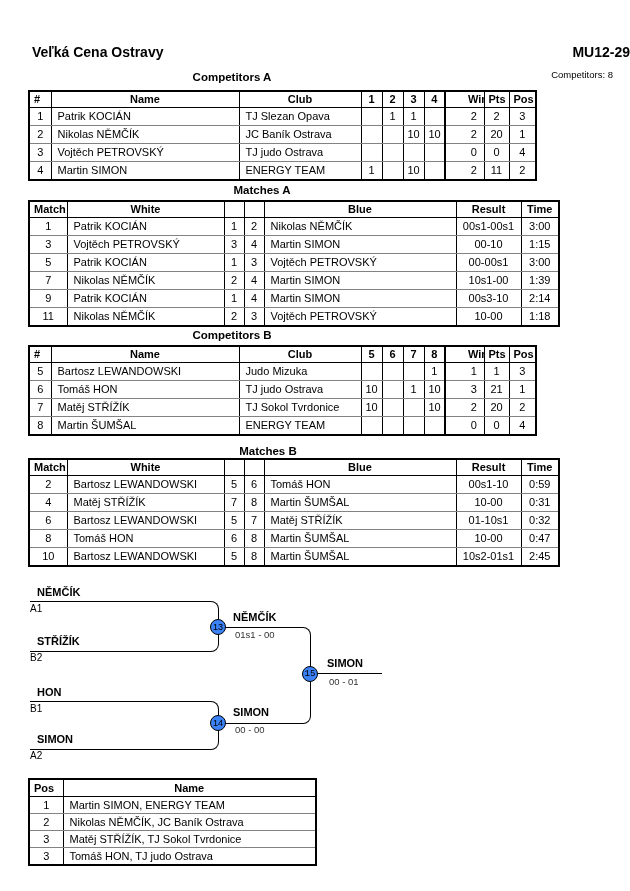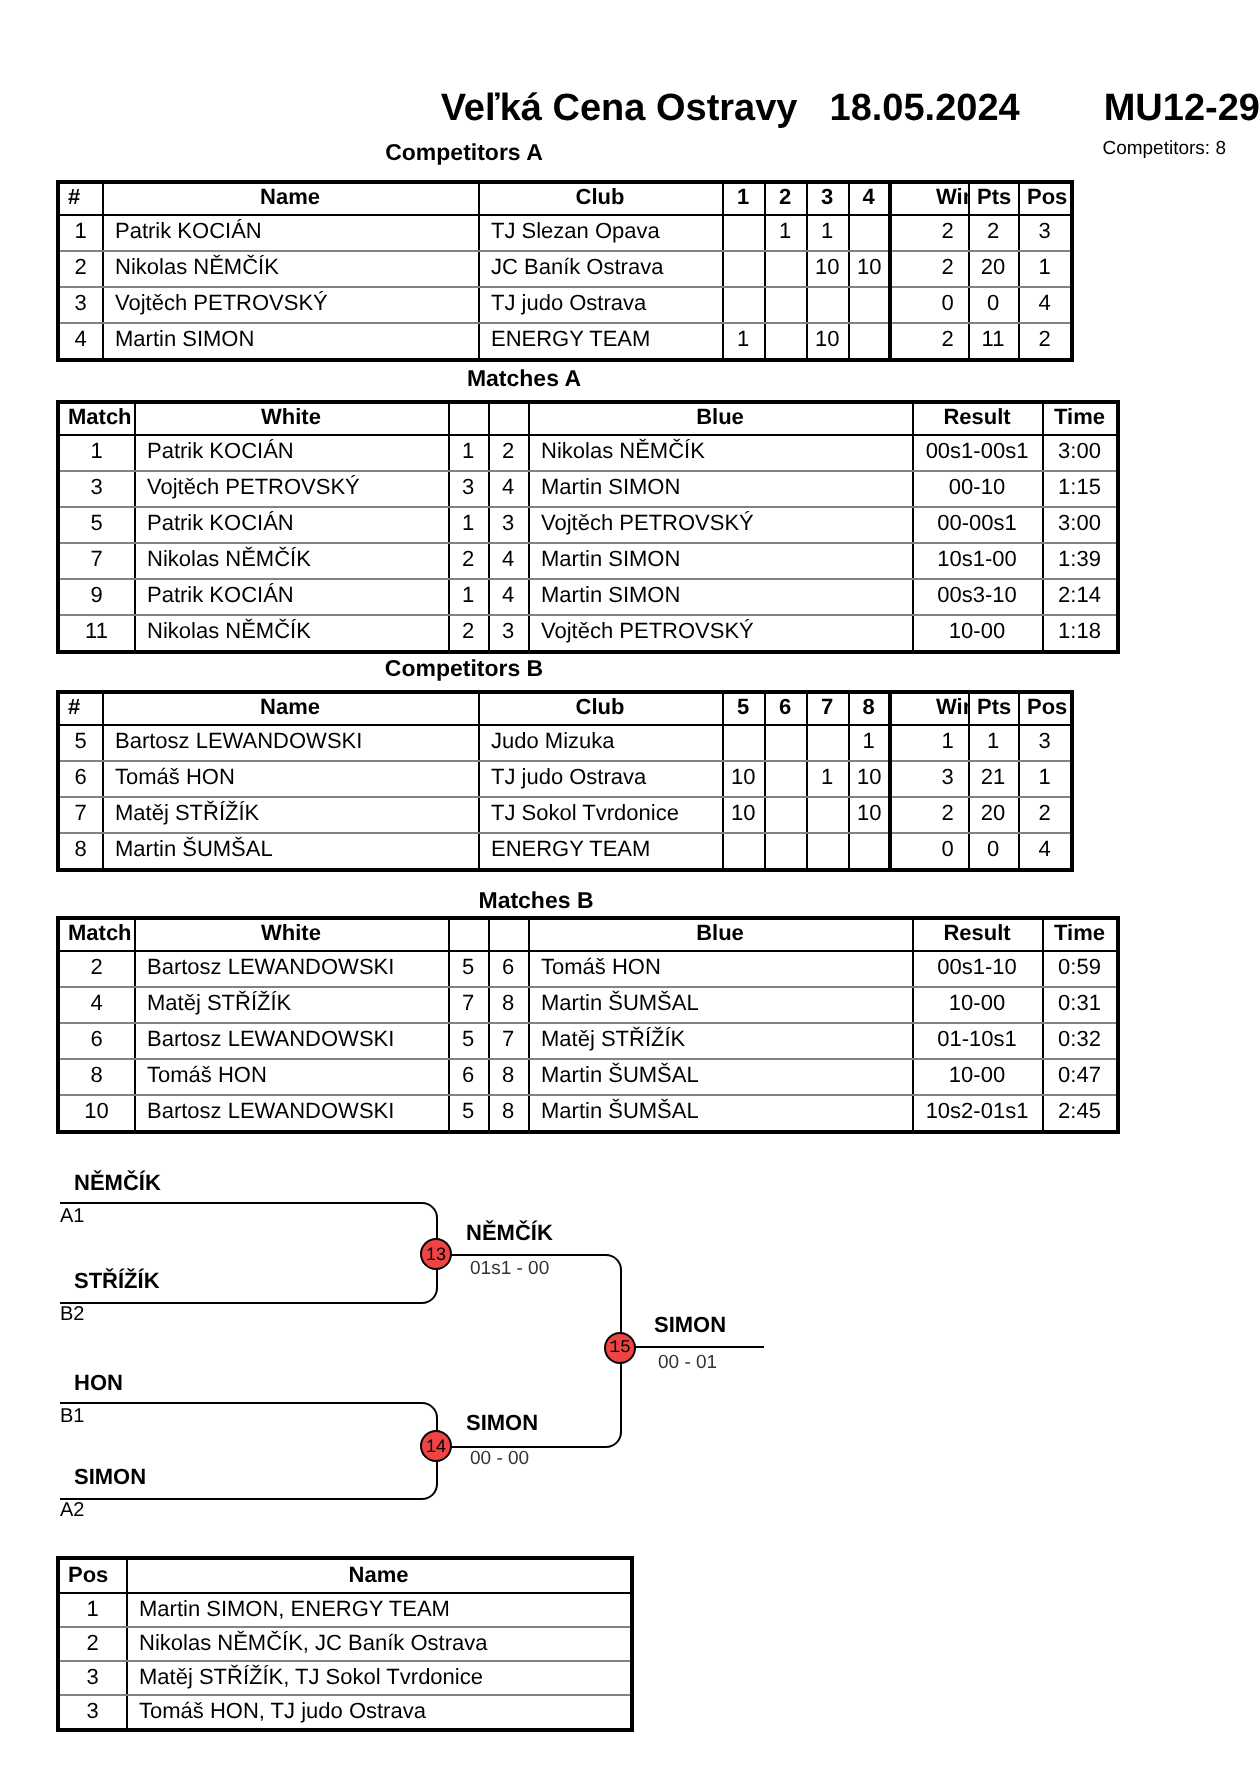--- a/index.html
+++ b/index.html
@@ -10,8 +10,8 @@
   }
   .title-row {
     position:absolute; top:44px; left:0; right:0;
-    display:flex; justify-content:flex-end; align-items:baseline;
-    font-size:19px; font-weight:bold; white-space:nowrap;
+    display:flex; justify-content:space-between; align-items:baseline;
+    font-size:14px; font-weight:bold; white-space:nowrap;padding-left:32px;
   }
   .title-date { margin-left:16px; }
   .title-cat  { margin-left:42px; }

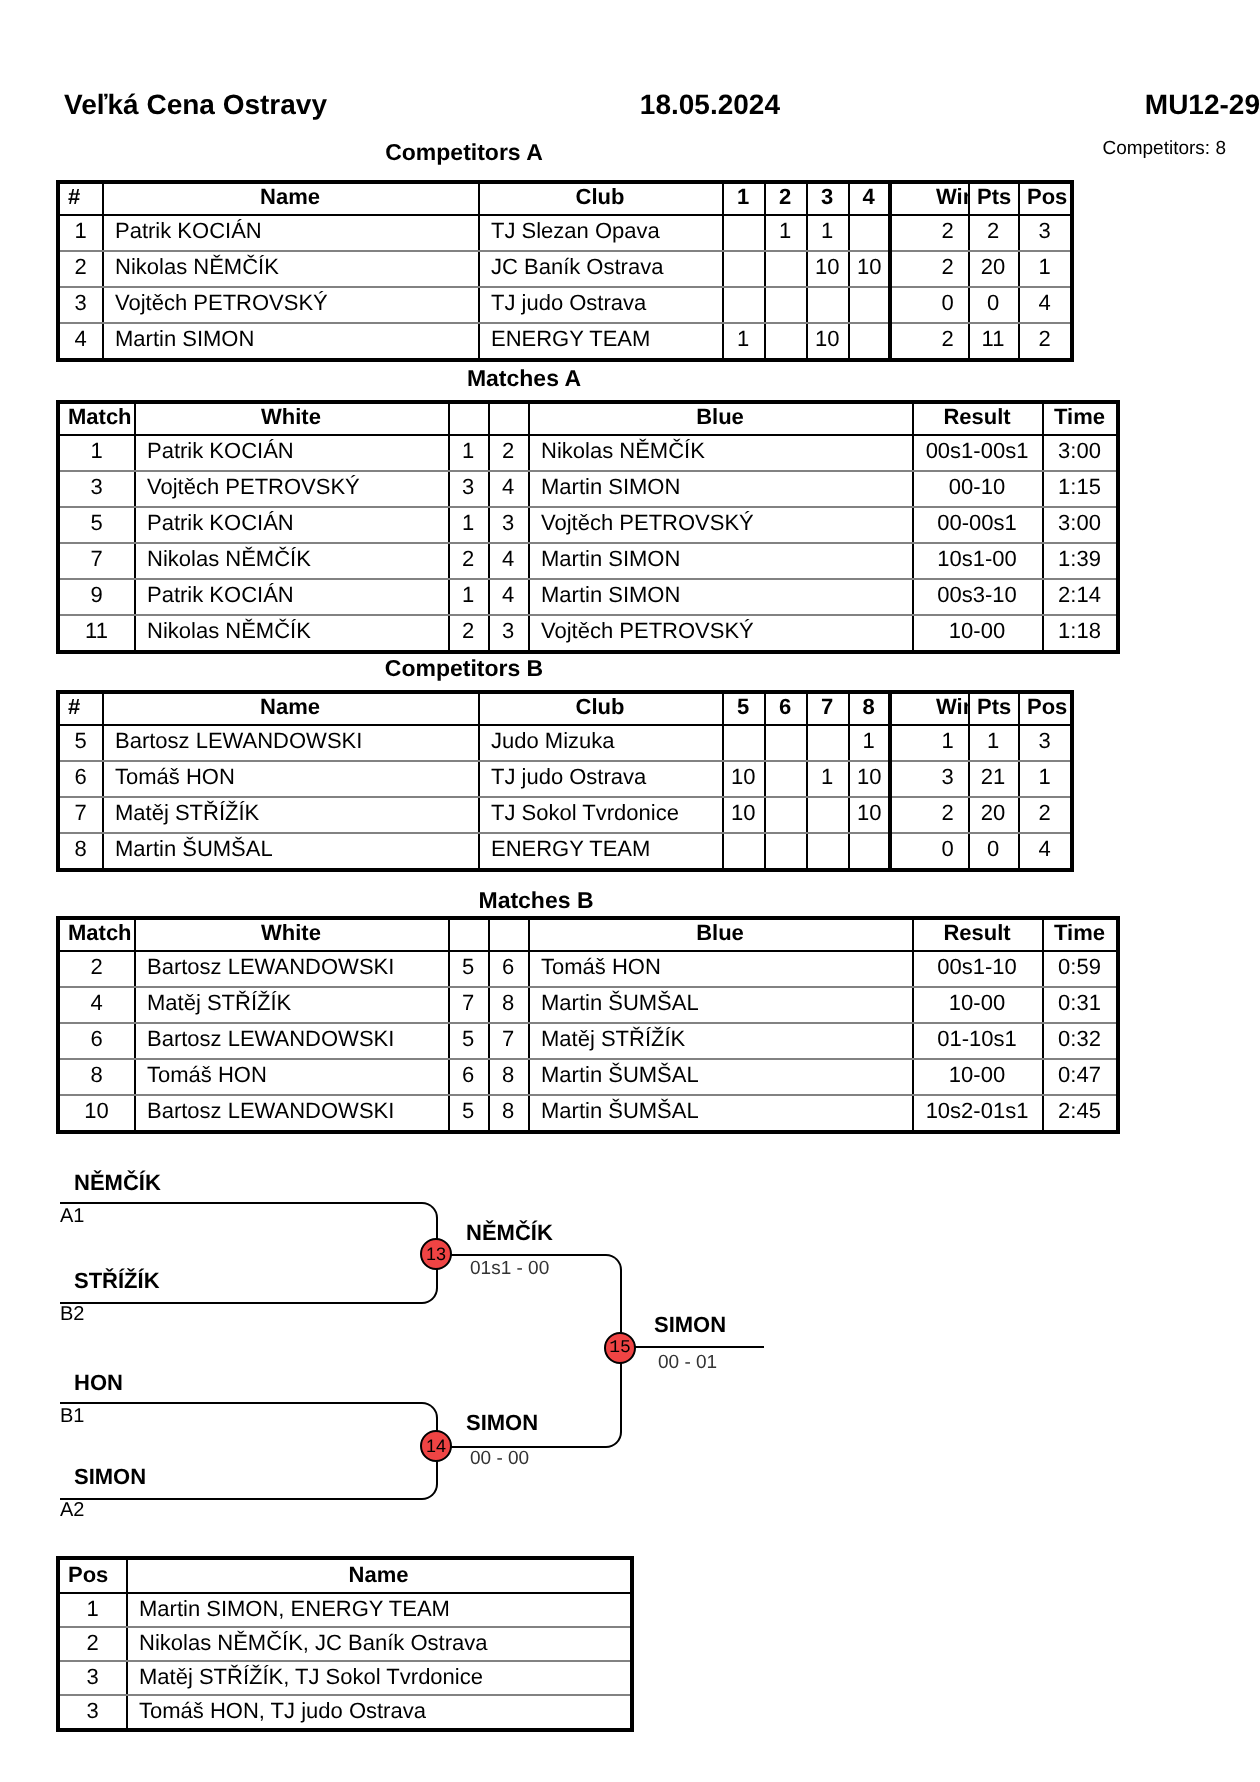--- a/index.html
+++ b/index.html
@@ -60,7 +60,6 @@
 
   <div class="title-row">
     <span>Veľká Cena Ostravy</span>
-    <span class="title-date">18.05.2024</span>
     <span class="title-cat">MU12-29</span>
   </div>
   <div class="comp-count">Competitors: 8</div>

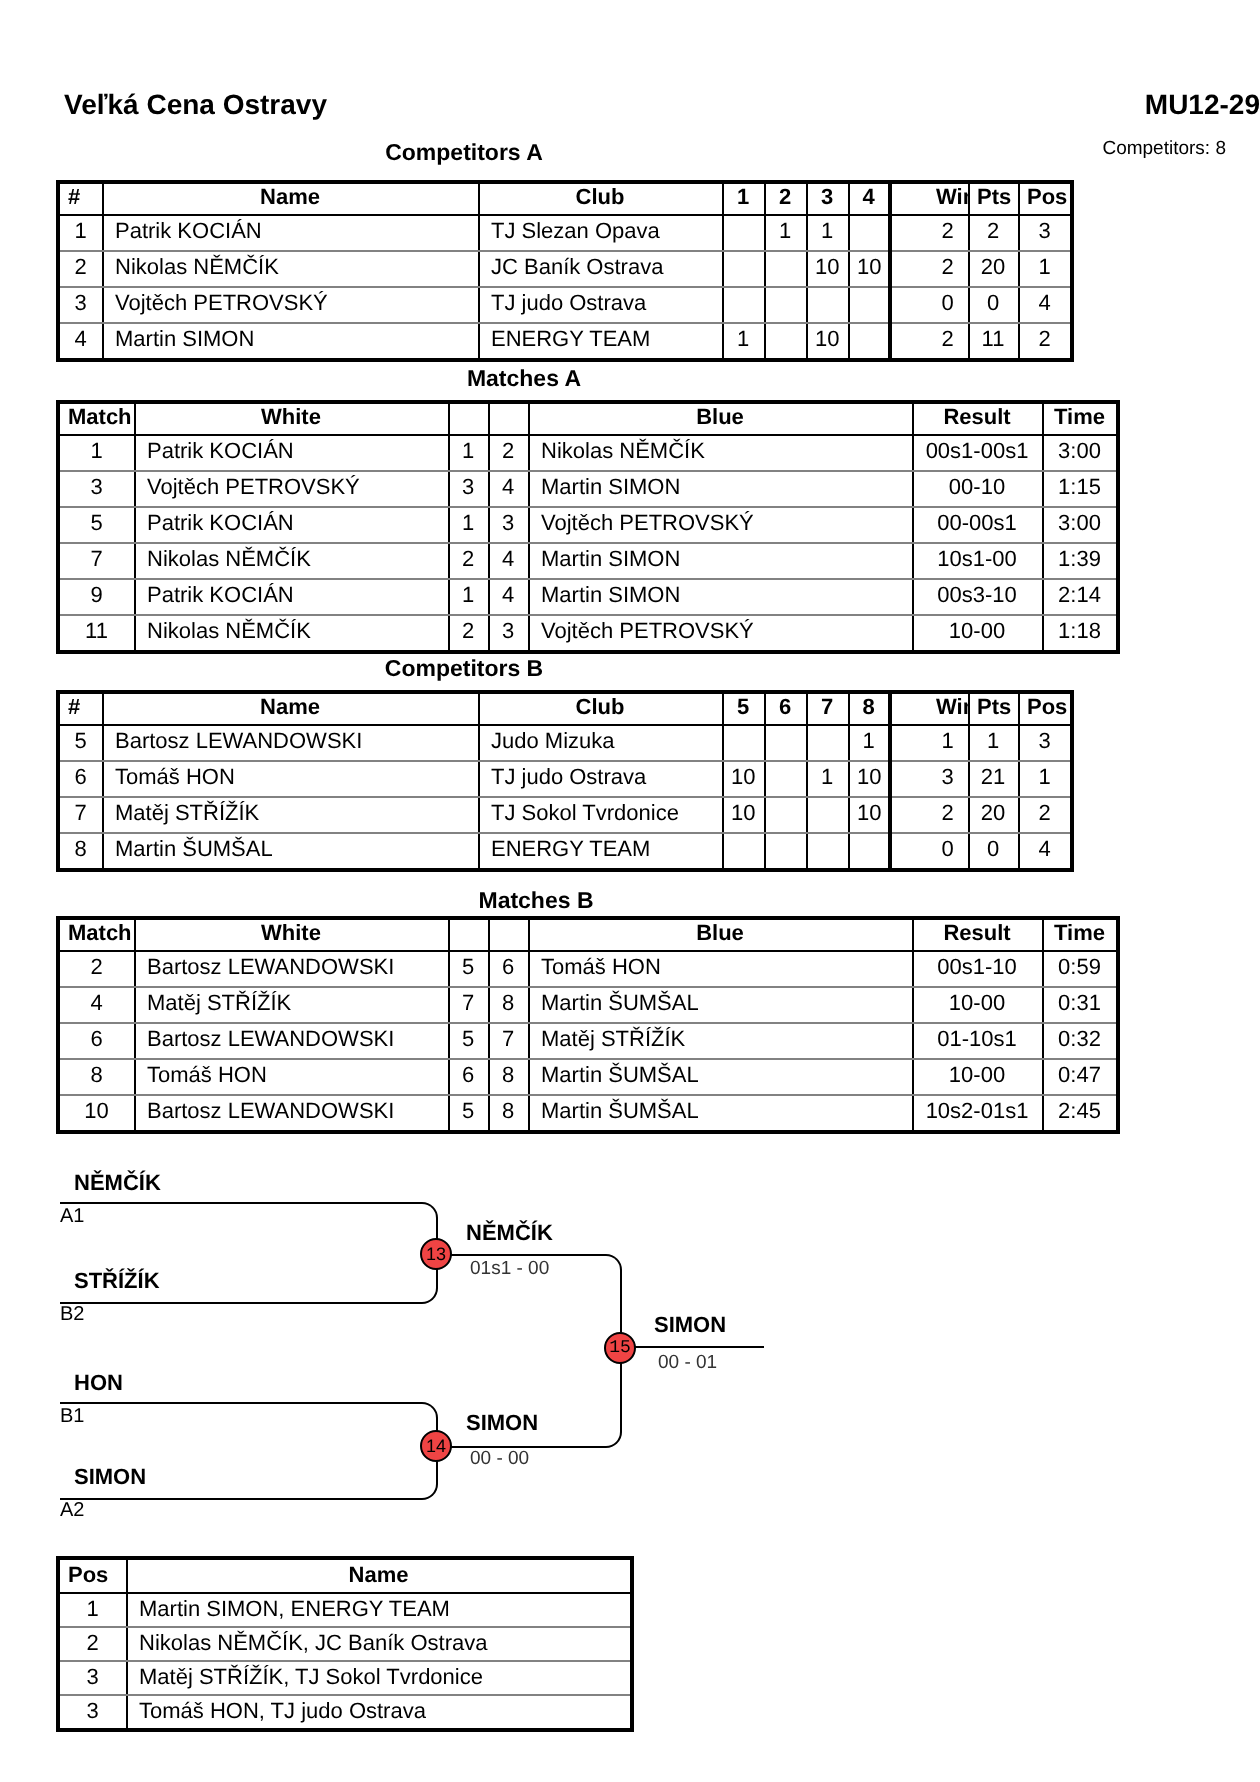--- a/index.html
+++ b/index.html
@@ -47,7 +47,7 @@
   .bk-stub { position:absolute; border-top:1px solid #000; }
   .bk-circle {
     position:absolute; width:14px; height:14px; border:1px solid #000; border-radius:50%;
-    background:#ef4444; font-size:9px; line-height:14px; text-align:center; z-index:2;
+    background:#3b82f6; font-size:9px; line-height:14px; text-align:center; z-index:2;
   }
   .bk-name { position:absolute; font-size:11px; font-weight:bold; white-space:nowrap; }
   .bk-seed { position:absolute; font-size:10px; white-space:nowrap; }

